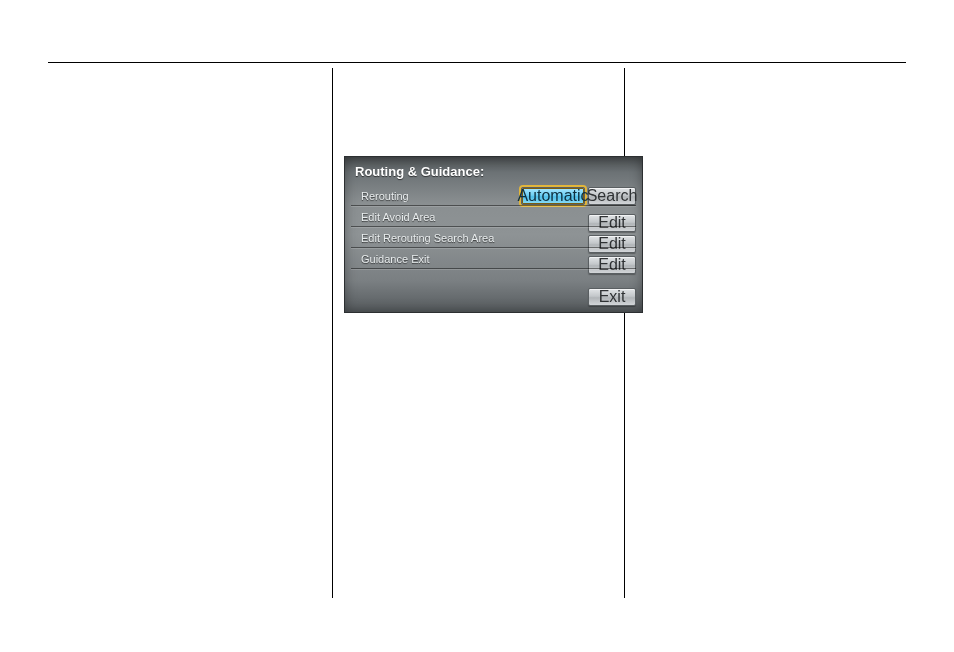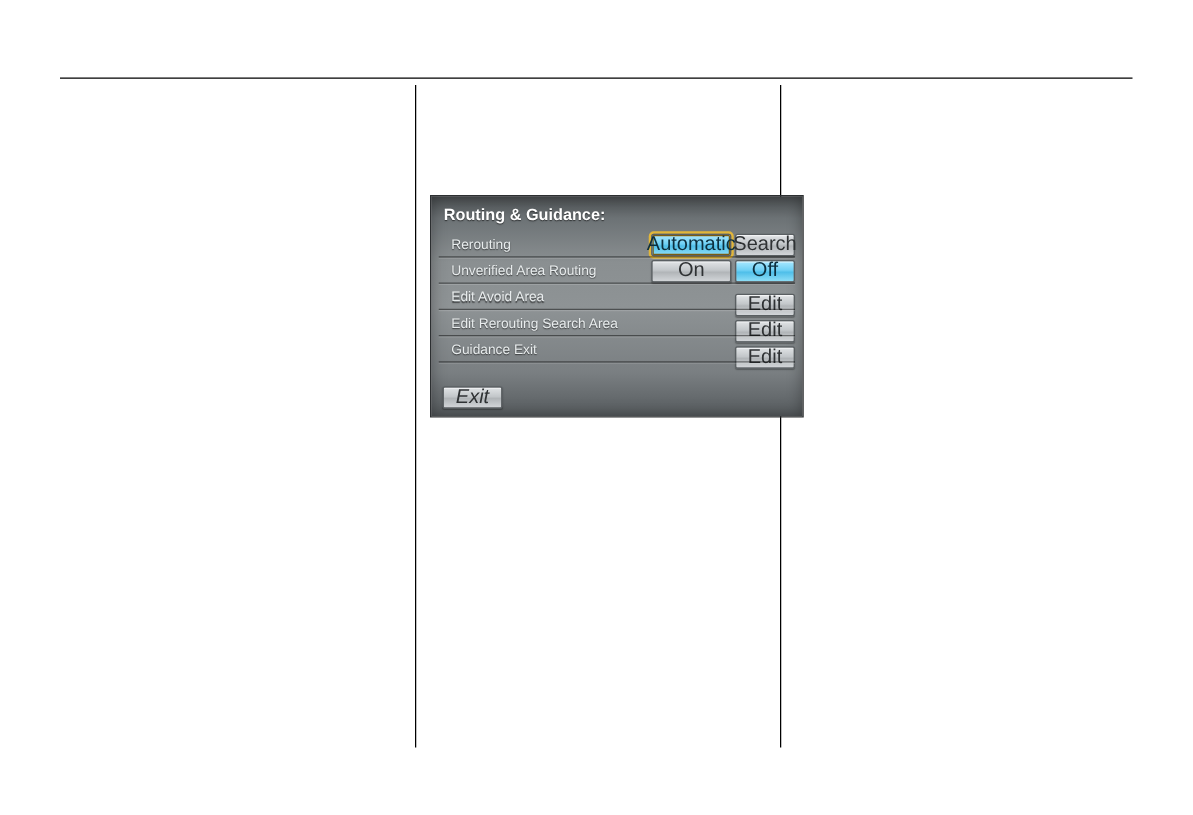--- a/index.html
+++ b/index.html
@@ -133,12 +133,6 @@
       <div class="row-divider"></div>
     </div>
 
-    <div class="row">
-      <span class="row-label">Unverified Area Routing</span>
-      <span class="btn btn-gray wide">On</span>
-      <span class="btn btn-blue w48">Off</span>
-      <div class="row-divider"></div>
-    </div>
 
     <div class="row">
       <span class="row-label">Edit Avoid Area</span>

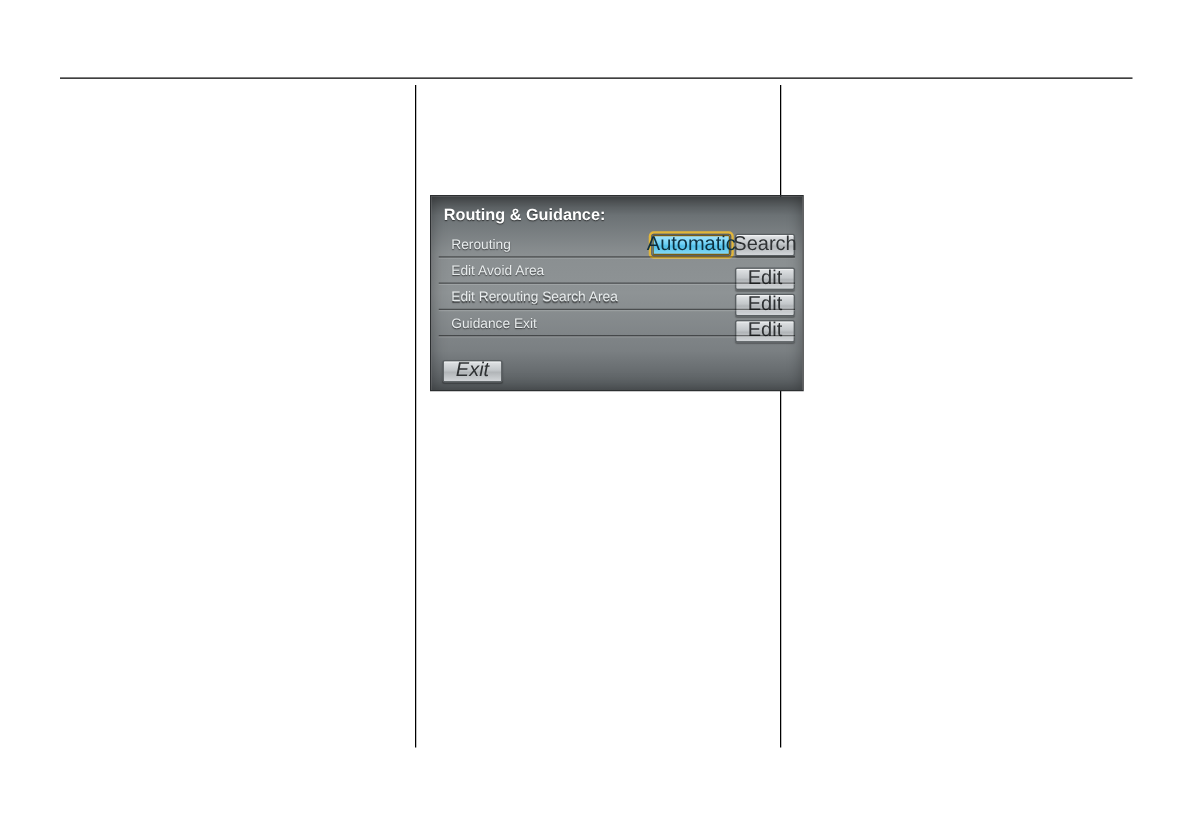--- a/index.html
+++ b/index.html
@@ -107,8 +107,8 @@
     .btn-edit { width: 48px; margin-top: 12px; }
     .footer-row {
       display: flex;
+      justify-content: flex-end;
       padding: 19px 6px 0 6px;
-      font-style: italic;
     }
     .btn-exit {
       width: 48px;

